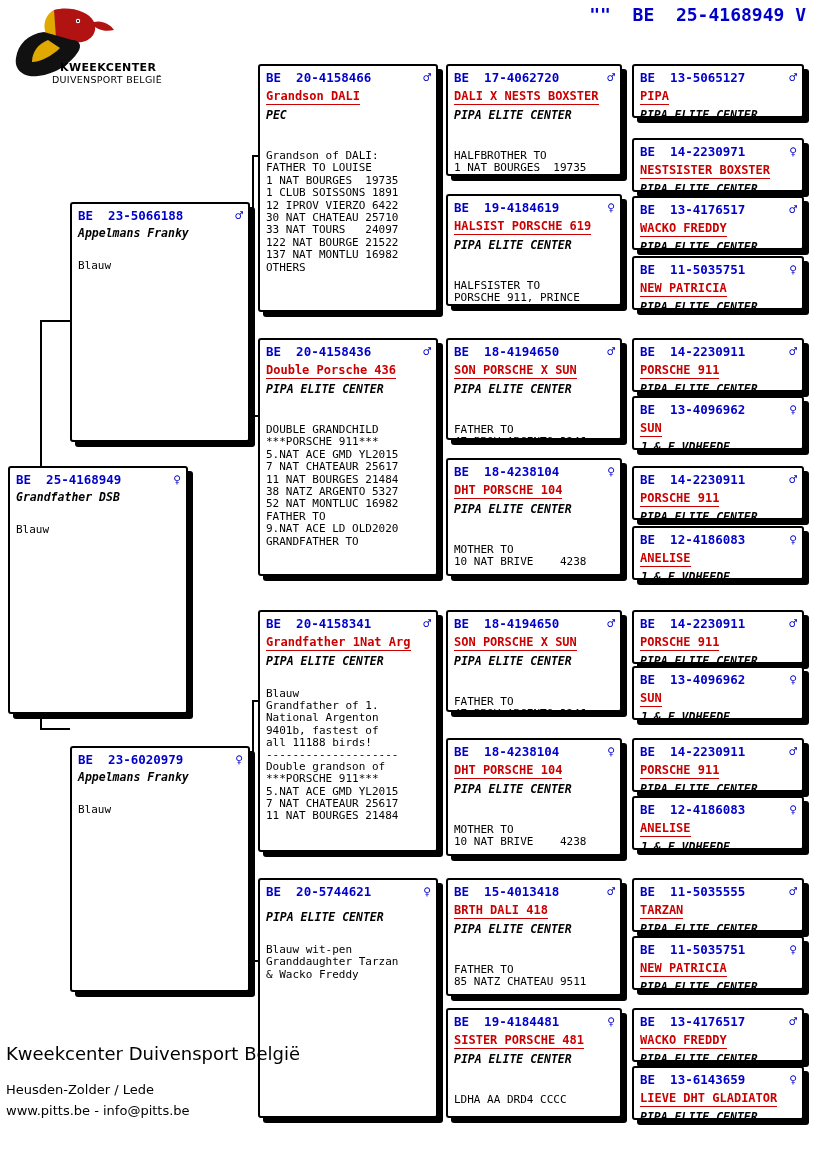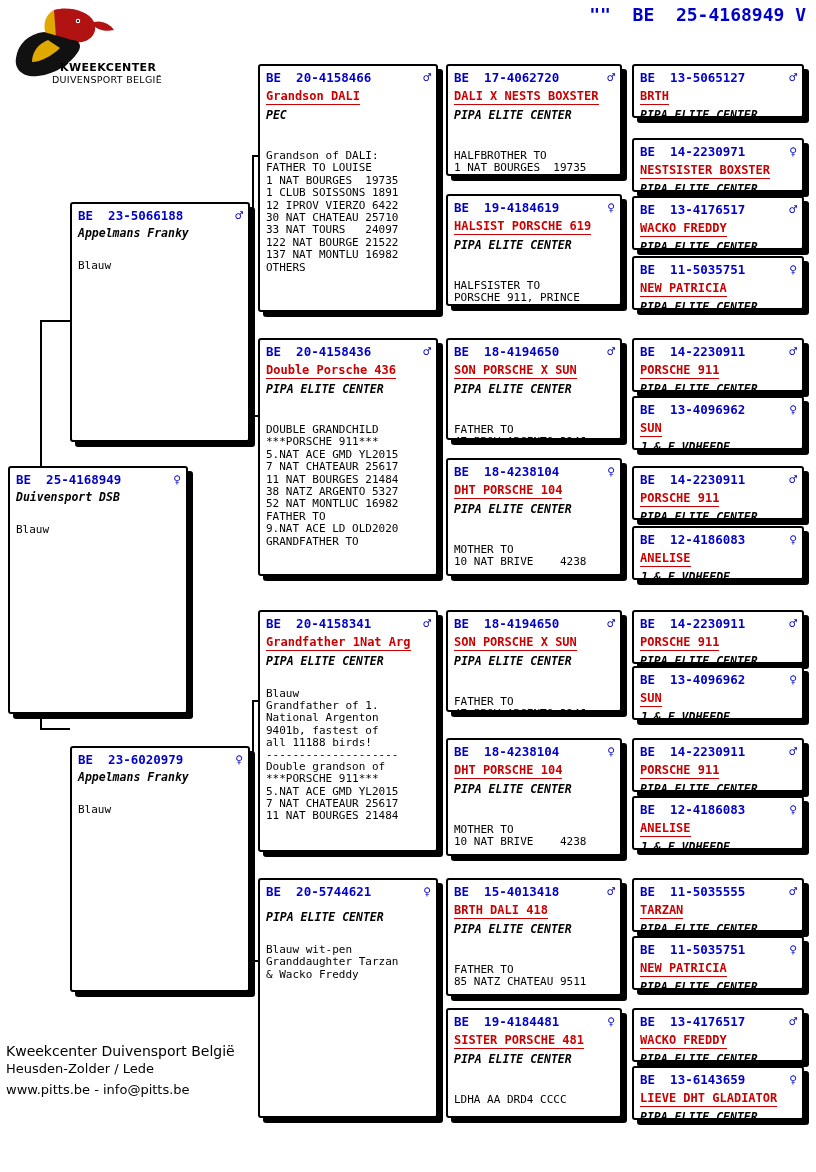--- a/index.html
+++ b/index.html
@@ -321,7 +321,7 @@
       <span class="ring">BE  13-5065127</span>
       <span class="sex">♂</span>
     </div>
-    <div><span class="name">BRTH</span></div>
+    <div><span class="name">PIPA</span></div>
     <div class="owner">PIPA ELITE CENTER</div>
   </div>
 

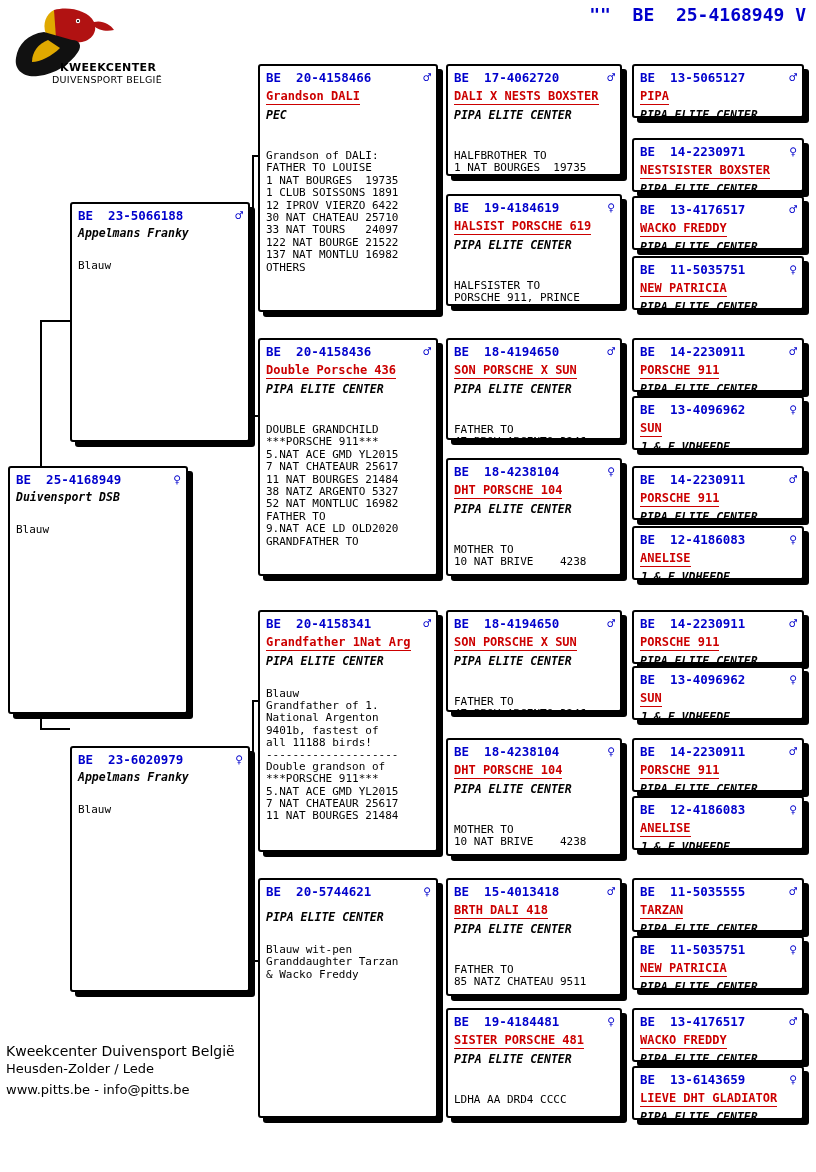--- a/index.html
+++ b/index.html
@@ -127,7 +127,7 @@
       <span class="ring">BE  25-4168949</span>
       <span class="sex f">♀</span>
     </div>
-    <div class="owner">Duivensport DSB</div>
+    <div class="owner">Grandfather DSB</div>
     <div class="body">Blauw</div>
   </div>
 

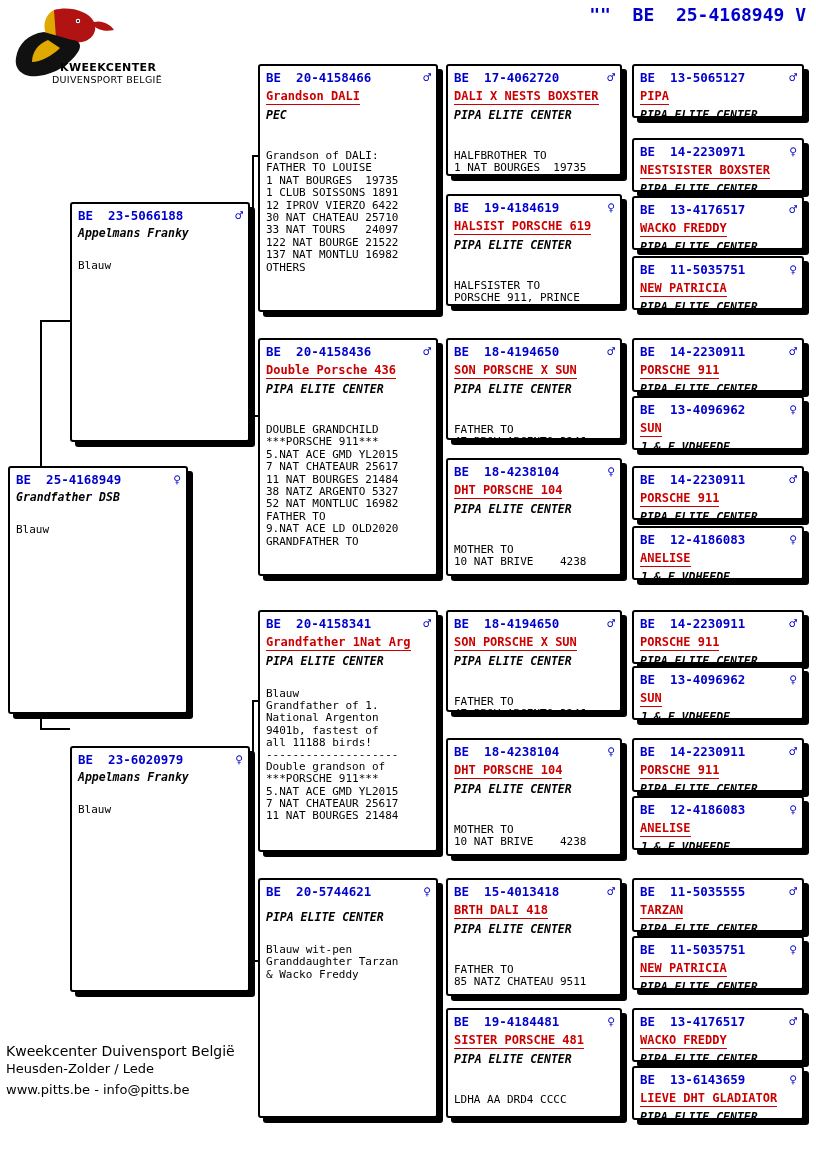--- a/index.html
+++ b/index.html
@@ -38,7 +38,7 @@
     font-family: "DejaVu Sans", sans-serif;
     color: #000;
   }
-  .footer .l1 { font-size: 14px; margin-bottom: 2px; }
+  .footer .l1 { font-size: 18px; margin-bottom: 18px; }
   .footer .l2 { font-size: 13px; margin-bottom: 6px; }
   .footer .l3 { font-size: 13px; }
 

